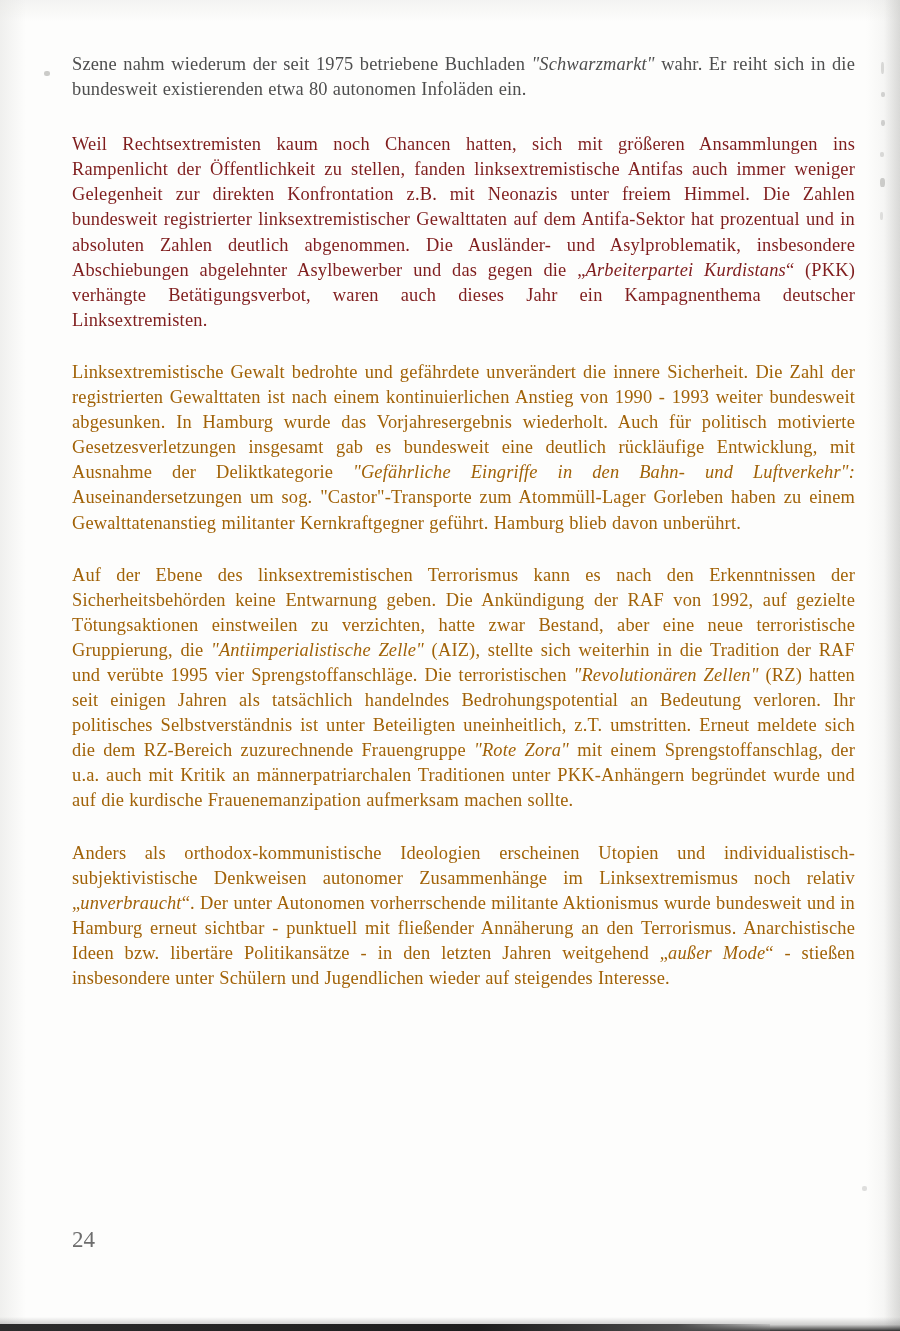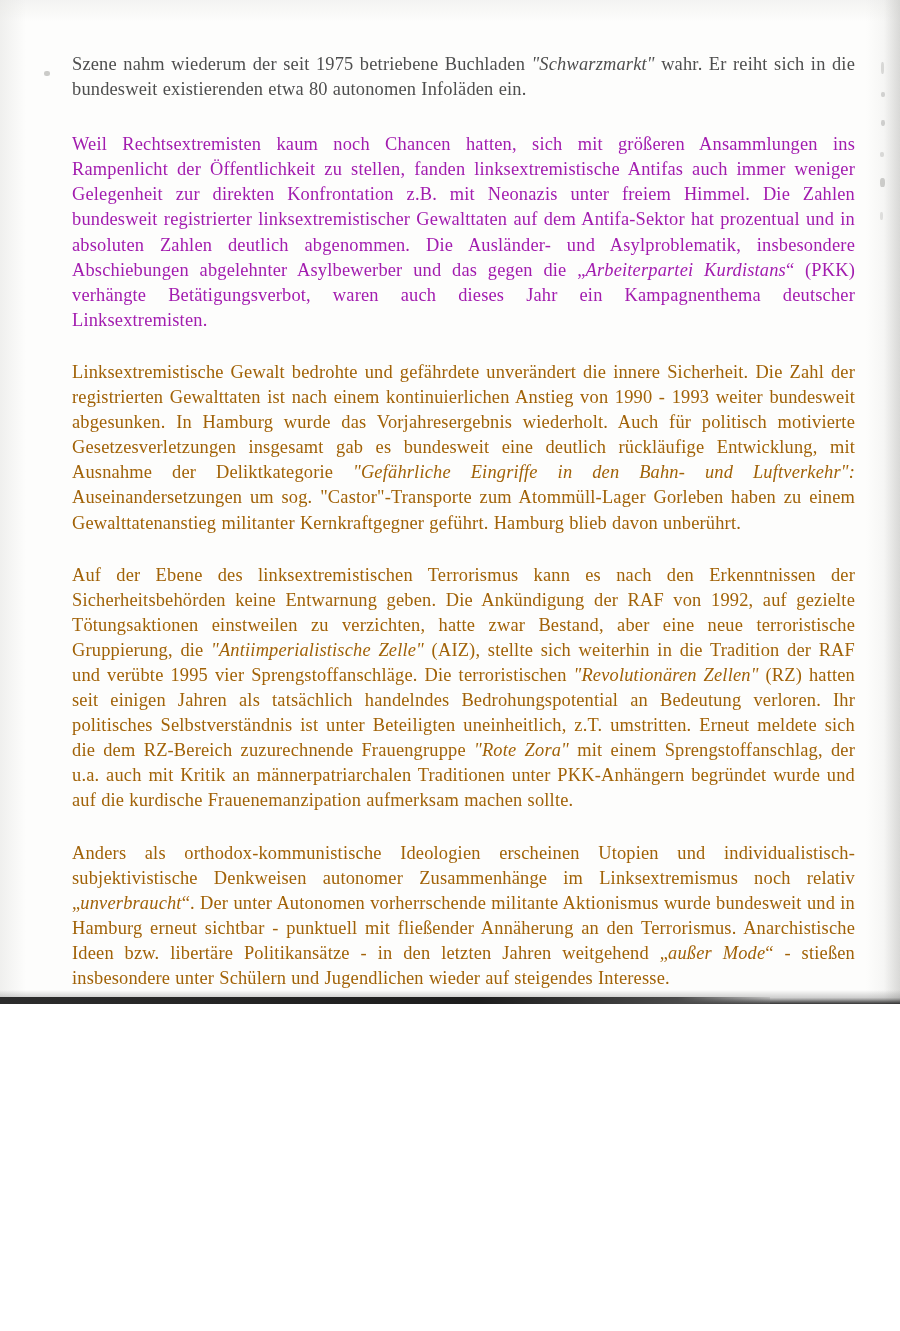--- a/index.html
+++ b/index.html
@@ -10,7 +10,7 @@
   .page {
     position: relative;
     width: 900px;
-    height: 1004px;
+    height: 1331px;
     background: #fdfdfc;
     overflow: hidden;
     font-family: "Liberation Serif", "DejaVu Serif", serif;

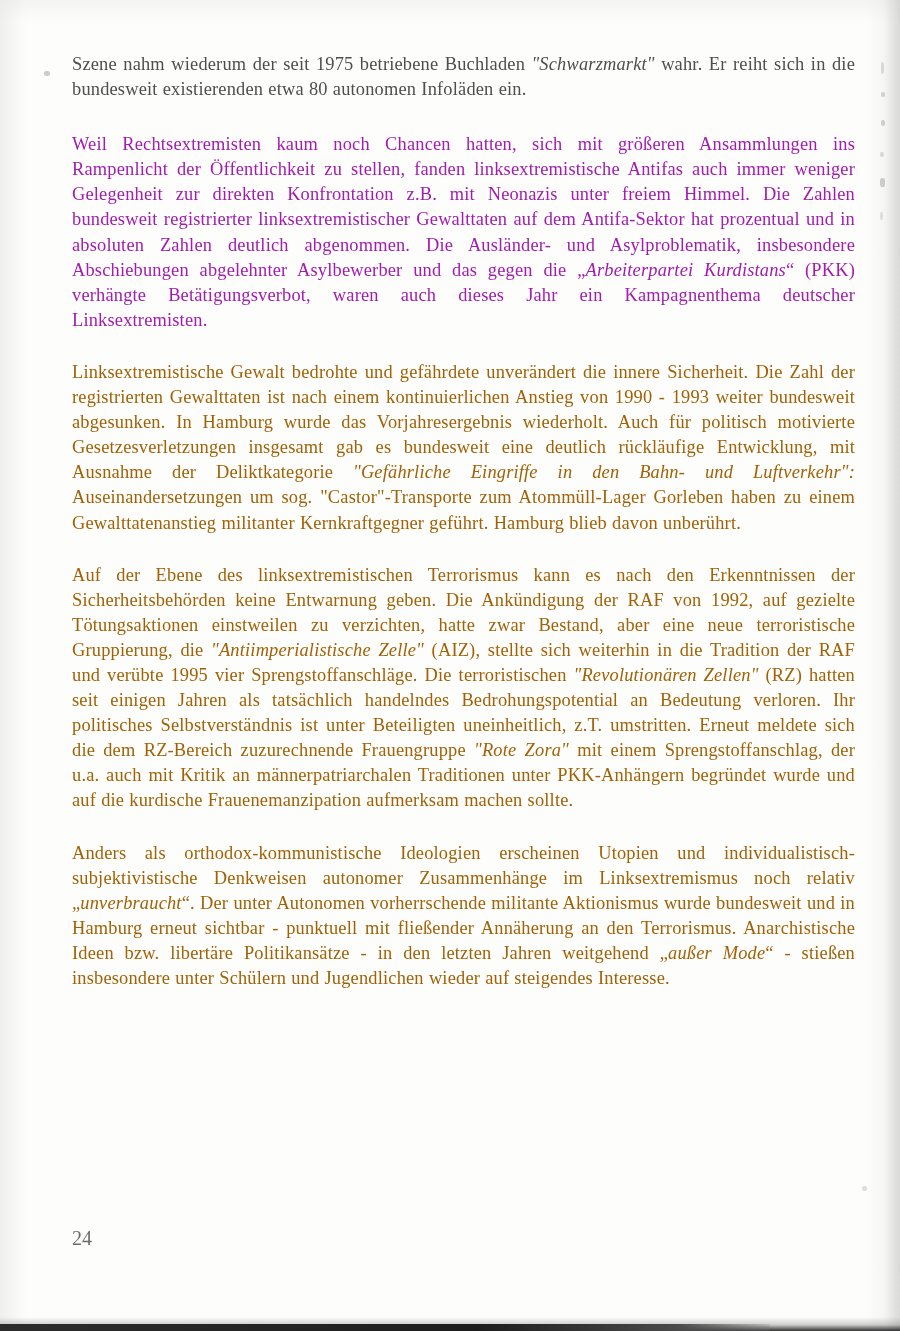--- a/index.html
+++ b/index.html
@@ -47,7 +47,7 @@
   }
   
   p.para.p1 { color: #4e4e4e; margin-bottom: 30px; }
-  p.para.p2 { color: #a21caf; }
+  p.para.p2 { color: #7f1d1d; }
   em.it {
     font-style: italic;
   }

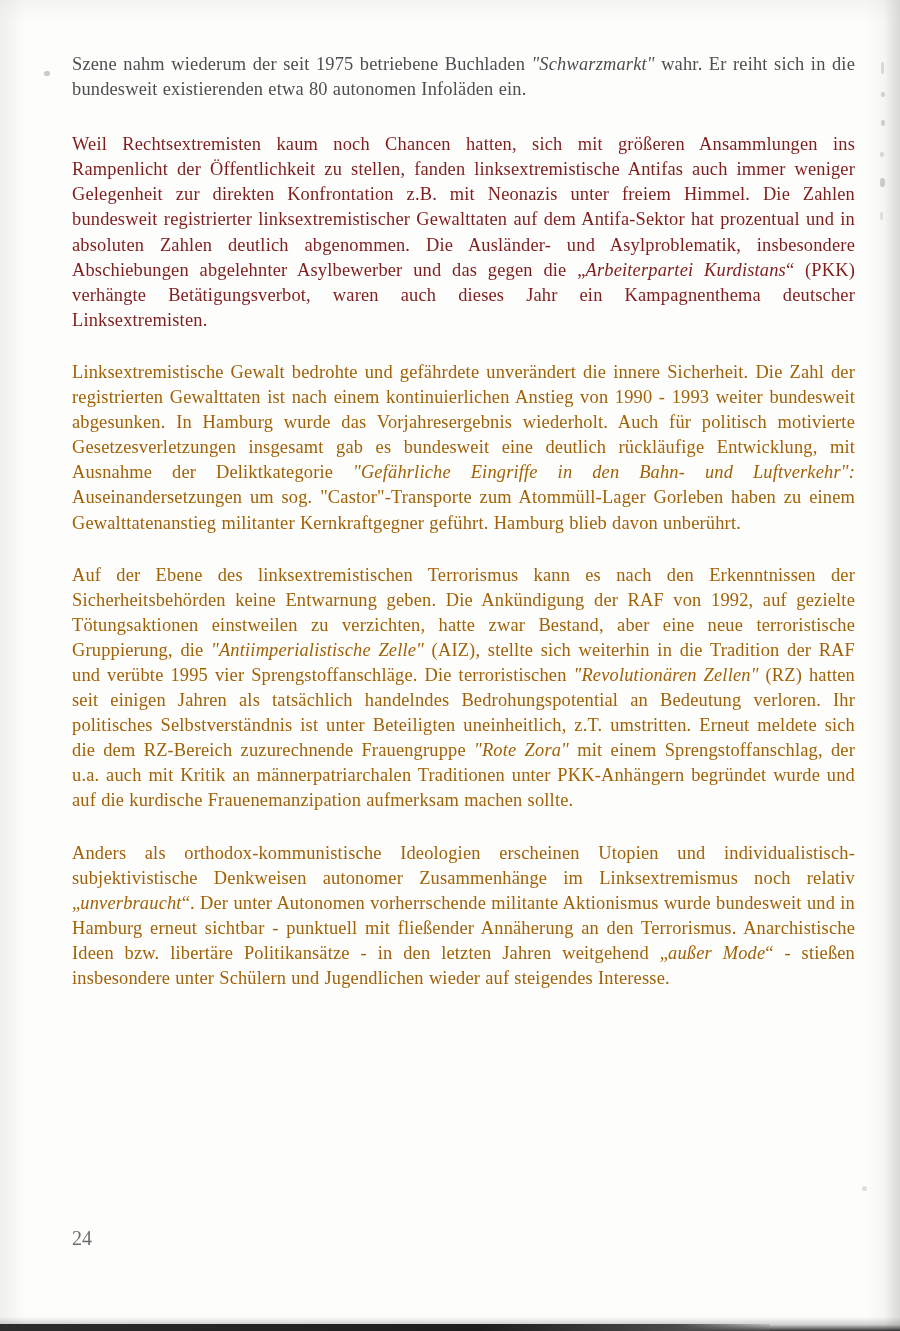--- a/index.html
+++ b/index.html
@@ -55,7 +55,7 @@
     position: absolute;
     left: 72px;
     top: 1227px;
-    font-size: 20px;
+    font-size: 23px;
     color: #6d6d6d;
     font-family: "Liberation Serif", "DejaVu Serif", serif;
   }

